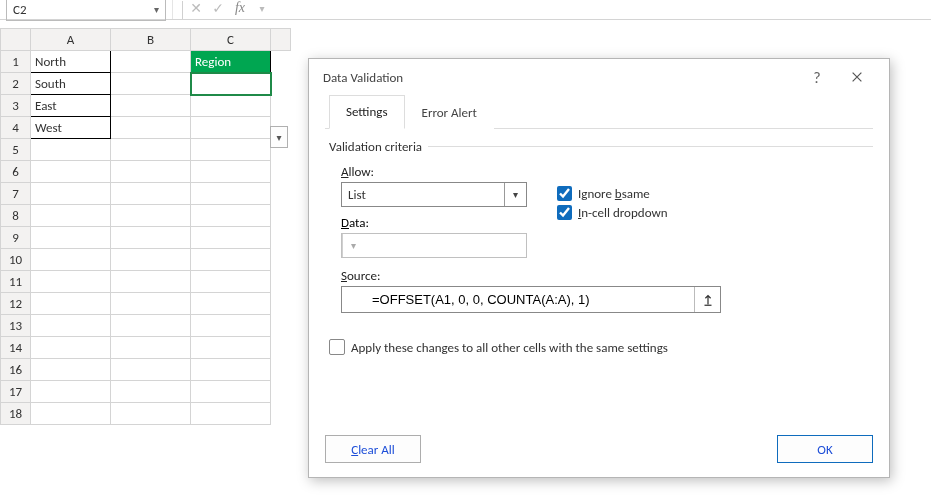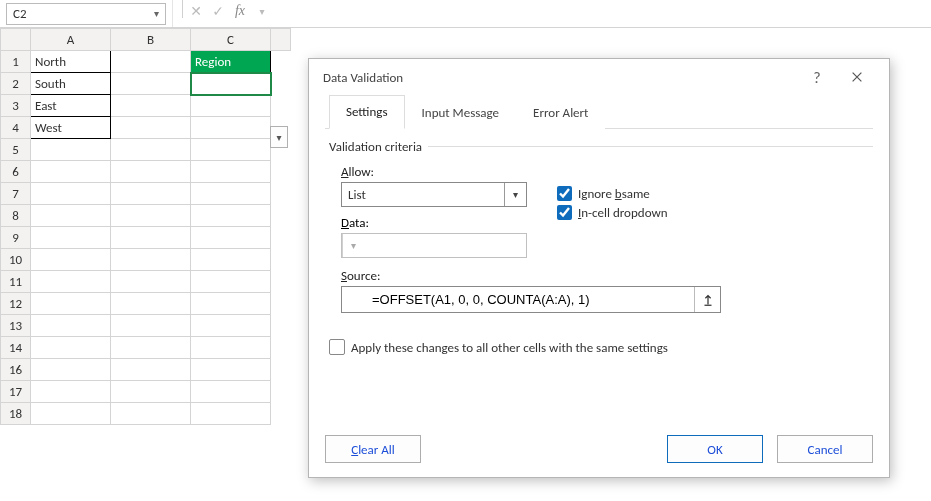--- a/index.html
+++ b/index.html
@@ -6,7 +6,7 @@
   body { font-family: "Segoe UI", Calibri, Arial, sans-serif; font-size: 12px; background: #fff; color: #333; overflow: hidden; width: 931px; height: 501px; position: relative; }
 
   
-  .formula-bar { display: flex; align-items: flex-start; height: 28px; border-bottom: 1px solid #d4d4d4; background: #fff; }
+  .formula-bar { display: flex; align-items: flex-end; height: 20px; border-bottom: 1px solid #d4d4d4; background: #fff; }
   .name-box-wrap { display:flex; align-items:center; height: 100%; }
   .name-box { width: 160px; height: 22px; border: 1px solid #bbb; margin: 0 4px 0 6px; padding: 0 6px; font-size: 13px; display:flex; align-items:center; justify-content:space-between; }
   .nb-name { flex:1; }

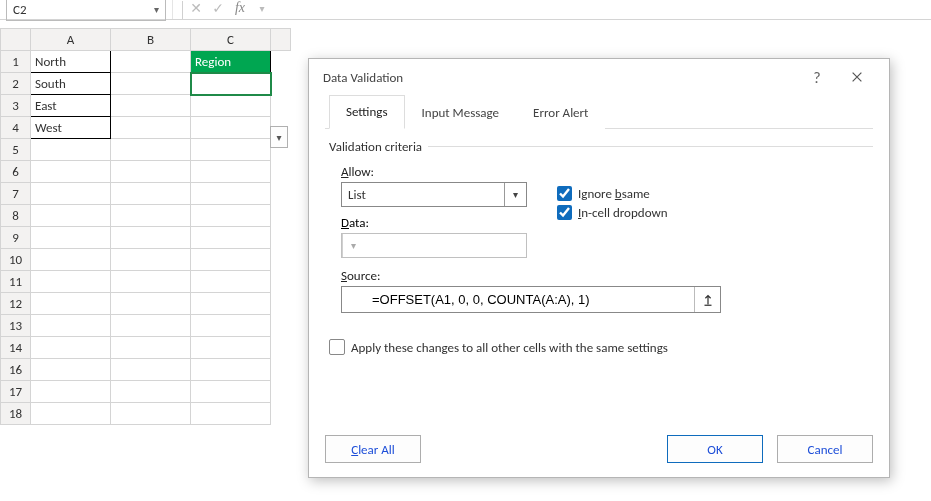--- a/index.html
+++ b/index.html
@@ -256,7 +256,6 @@
   <div class="dlg-body">
     <div class="tabs">
       <div class="tab active">Settings</div>
-      <div class="tab">Input Message</div>
       <div class="tab">Error Alert</div>
     </div>
 

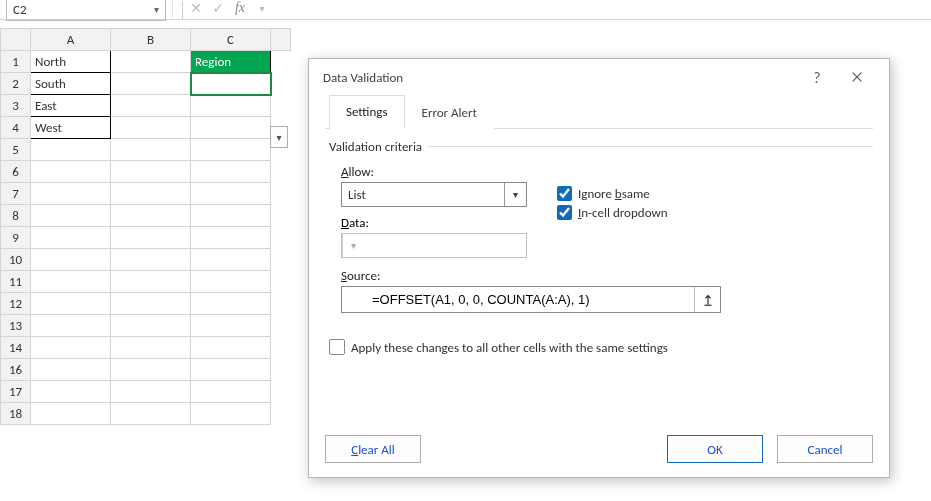--- a/index.html
+++ b/index.html
@@ -315,7 +315,6 @@
       </div>
     <div class="spacer"></div>
     <div class="btn primary">OK</div>
-    <div class="btn">Cancel</div>
   </div>
 </div>
 

